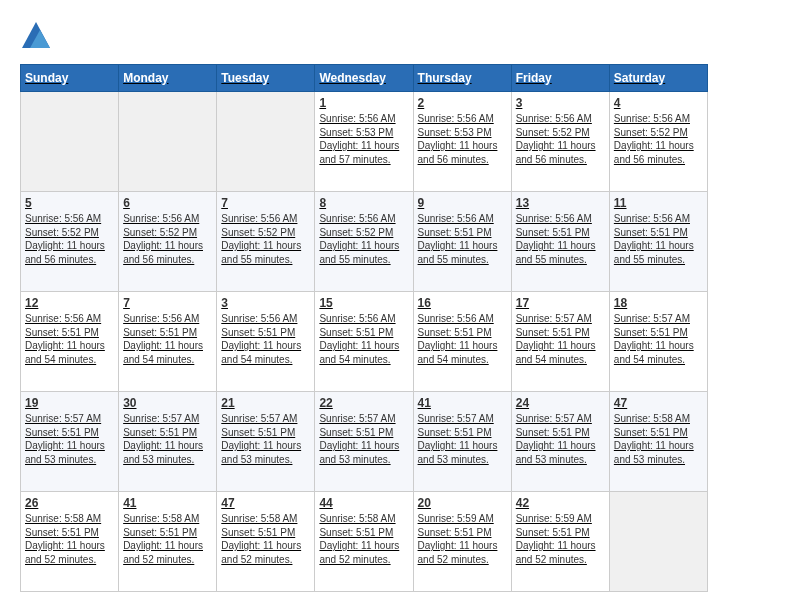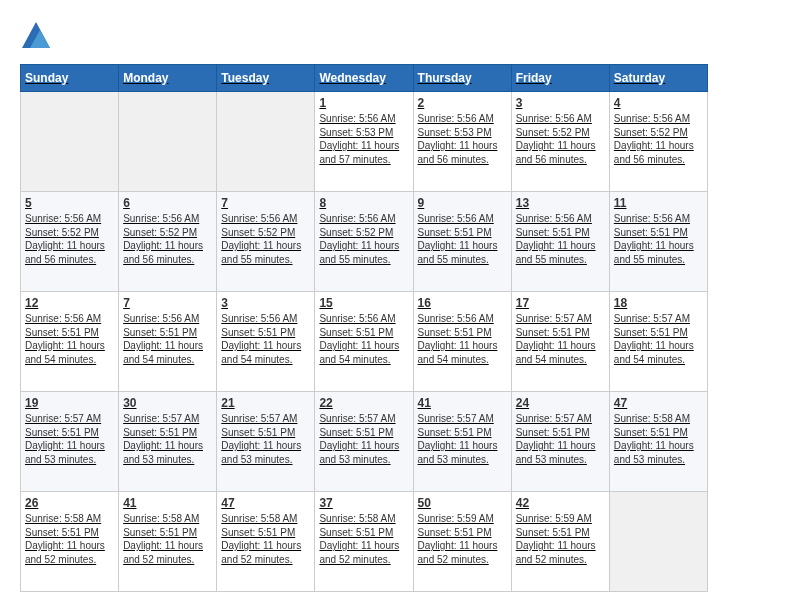--- a/index.html
+++ b/index.html
@@ -345,7 +345,7 @@
 and 52 minutes.</div>
           </td>
           <td>
-            <span class="day-num">37</span>
+            <span class="day-num">44</span>
             <div class="cell-text" style="white-space: pre-line;">Sunrise: 5:58 AM
 Sunset: 5:51 PM
 Daylight: 11 hours

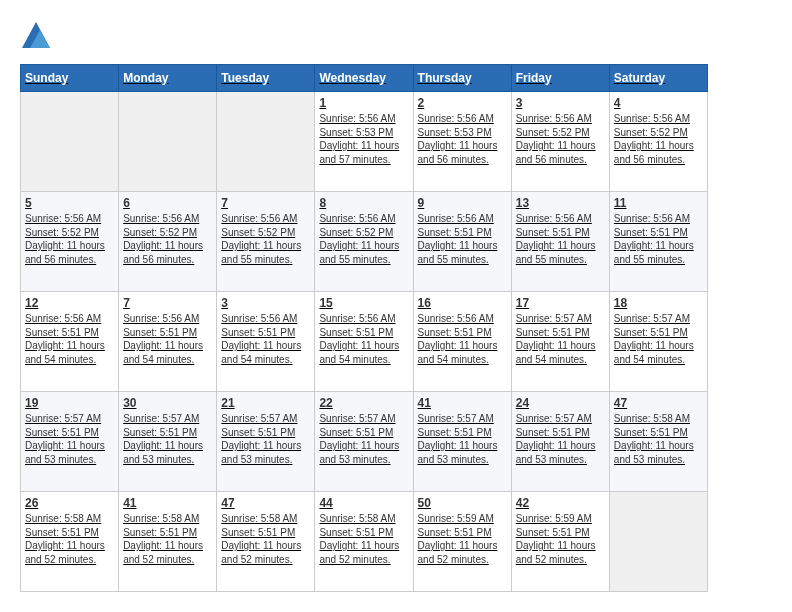--- a/index.html
+++ b/index.html
@@ -352,7 +352,7 @@
 and 52 minutes.</div>
           </td>
           <td>
-            <span class="day-num">50</span>
+            <span class="day-num">20</span>
             <div class="cell-text" style="white-space: pre-line;">Sunrise: 5:59 AM
 Sunset: 5:51 PM
 Daylight: 11 hours

